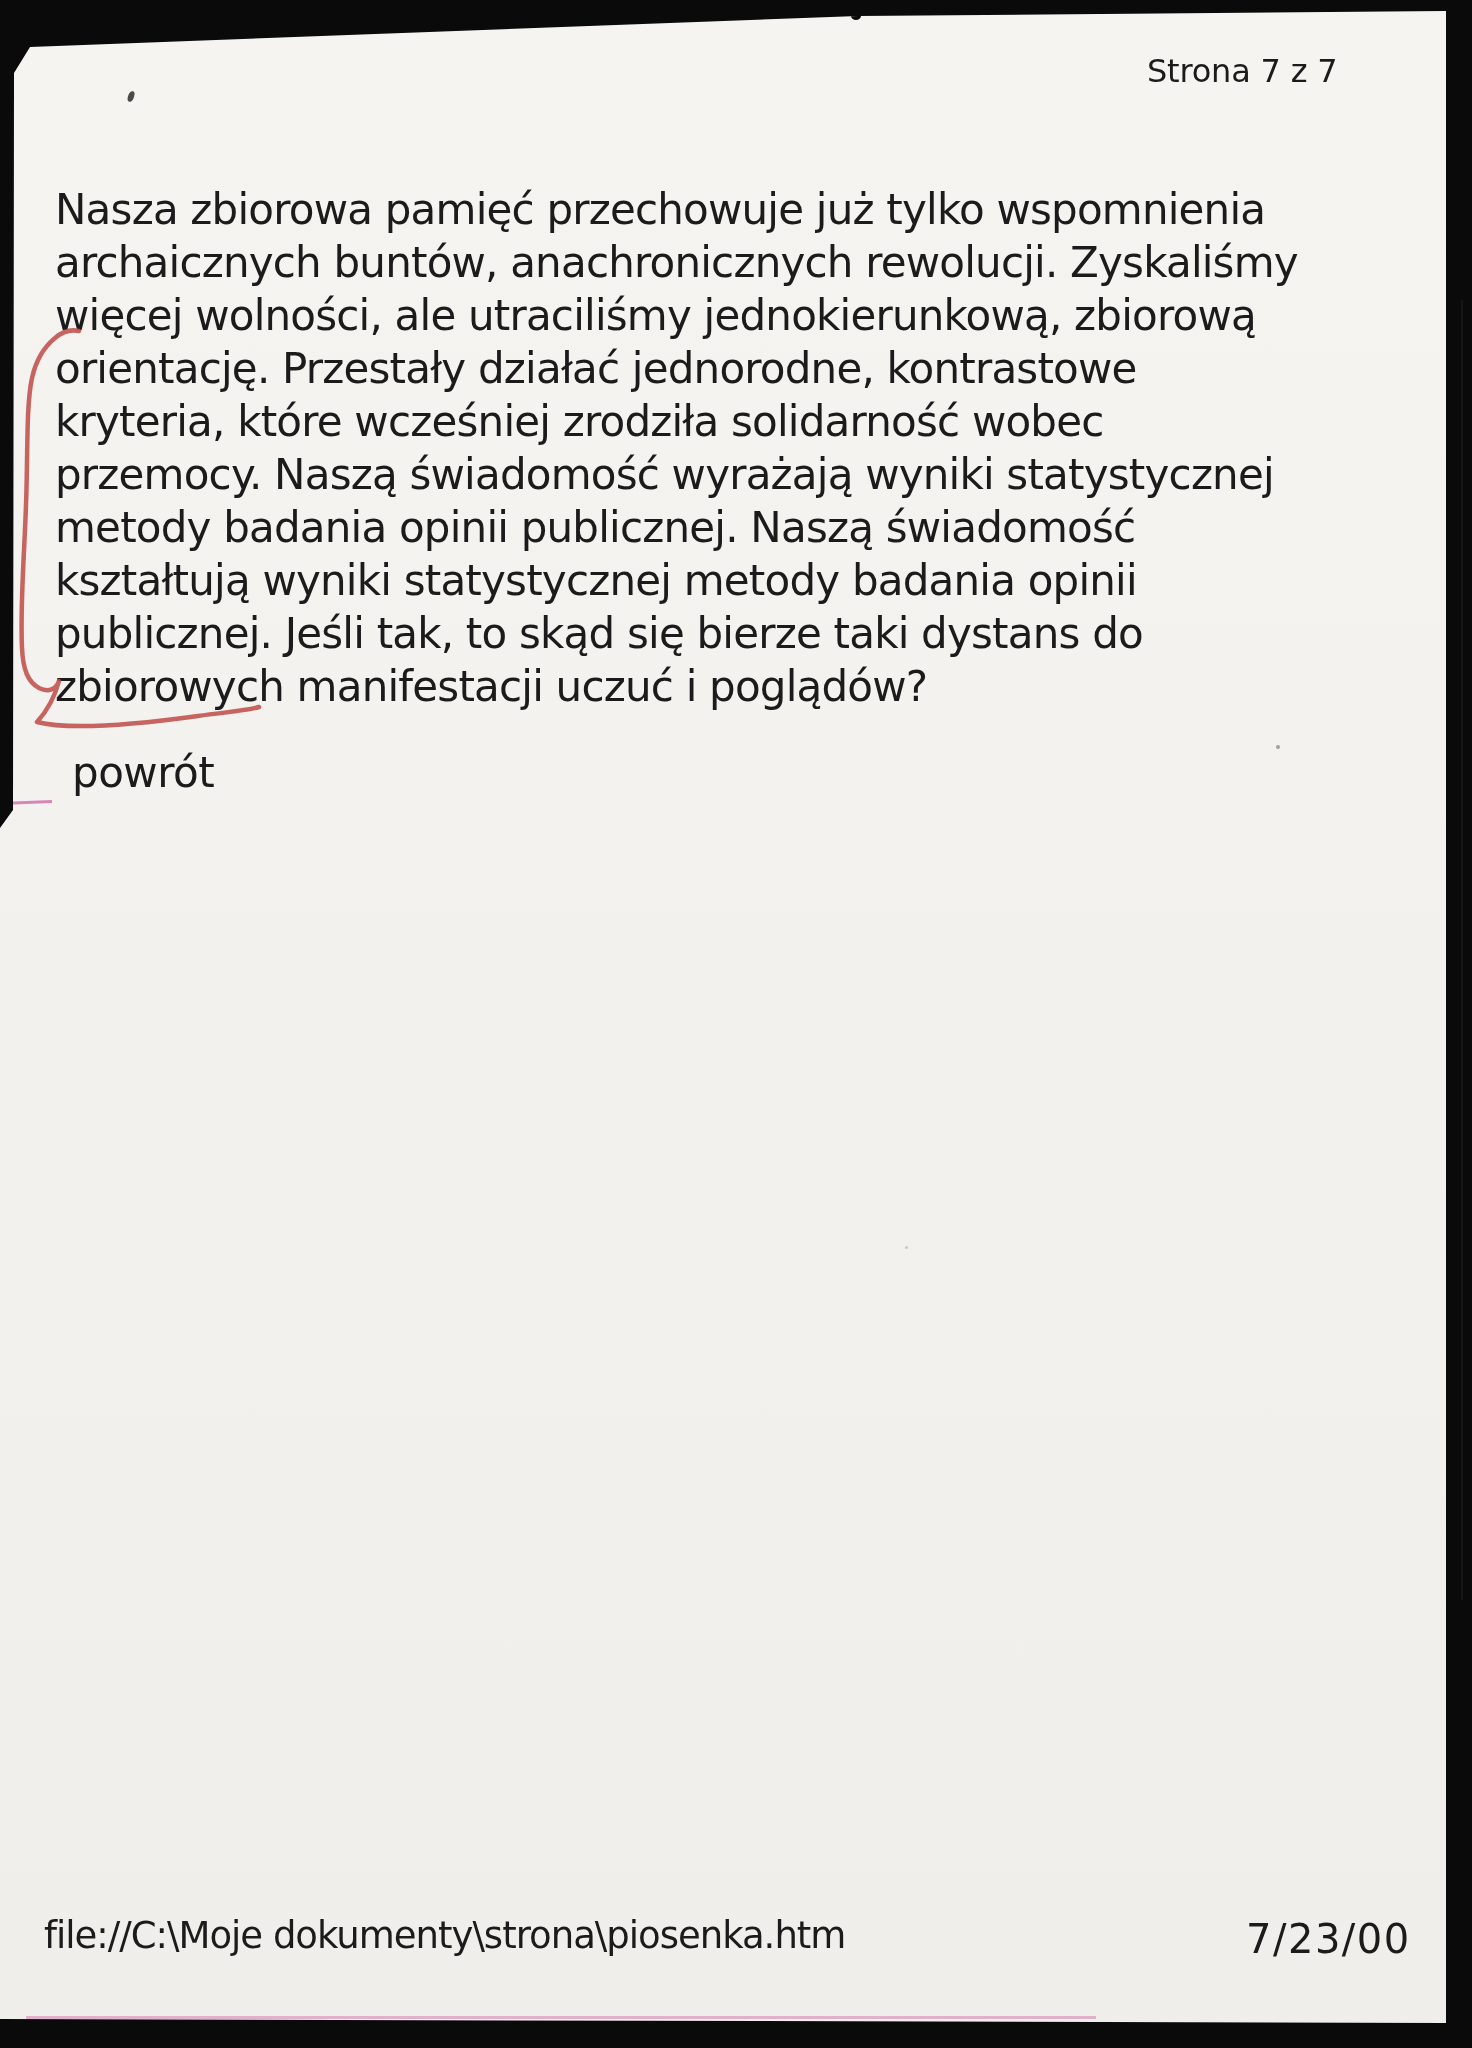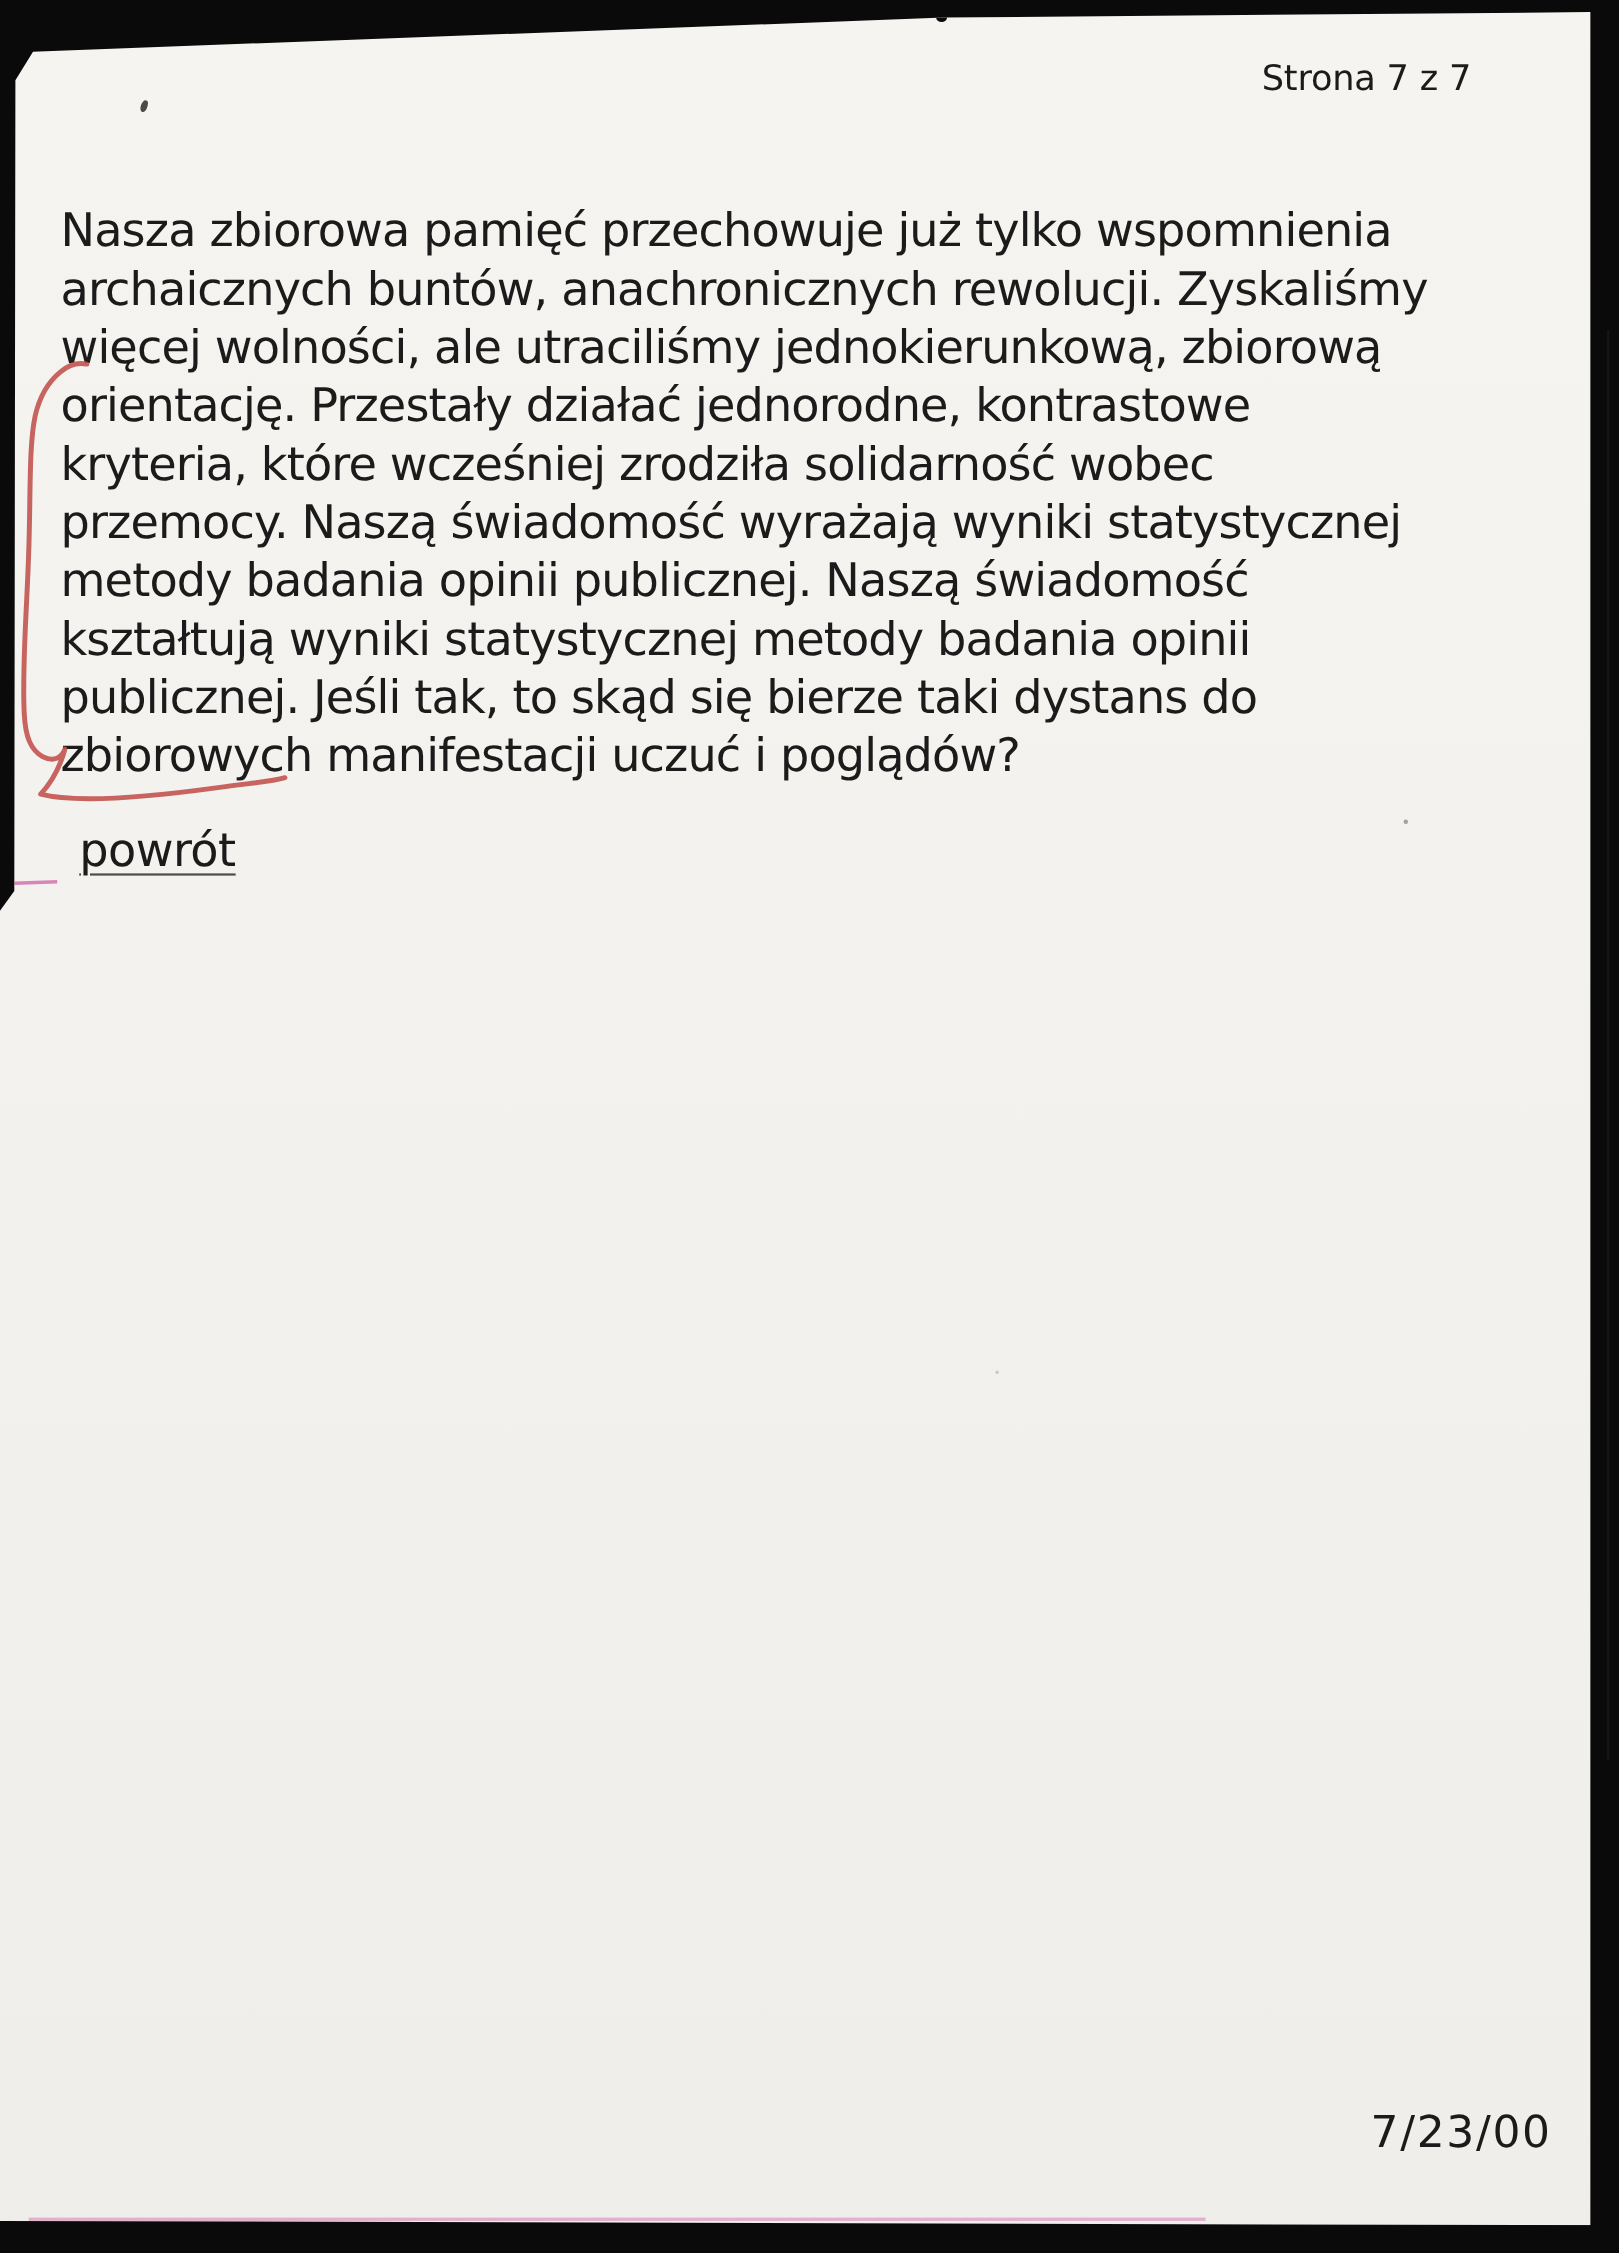--- a/index.html
+++ b/index.html
@@ -29,7 +29,7 @@
   }
   .link {
     position:absolute; left:72px; top:748px; font-size:42px; letter-spacing:-0.5px;
-    color:#1b1b1b; text-decoration:underline;
+    color:#1b1b1b; 
     text-decoration-thickness:2px; text-underline-offset:7px;
     text-decoration-color:#4c4c4c; cursor:pointer;
   }

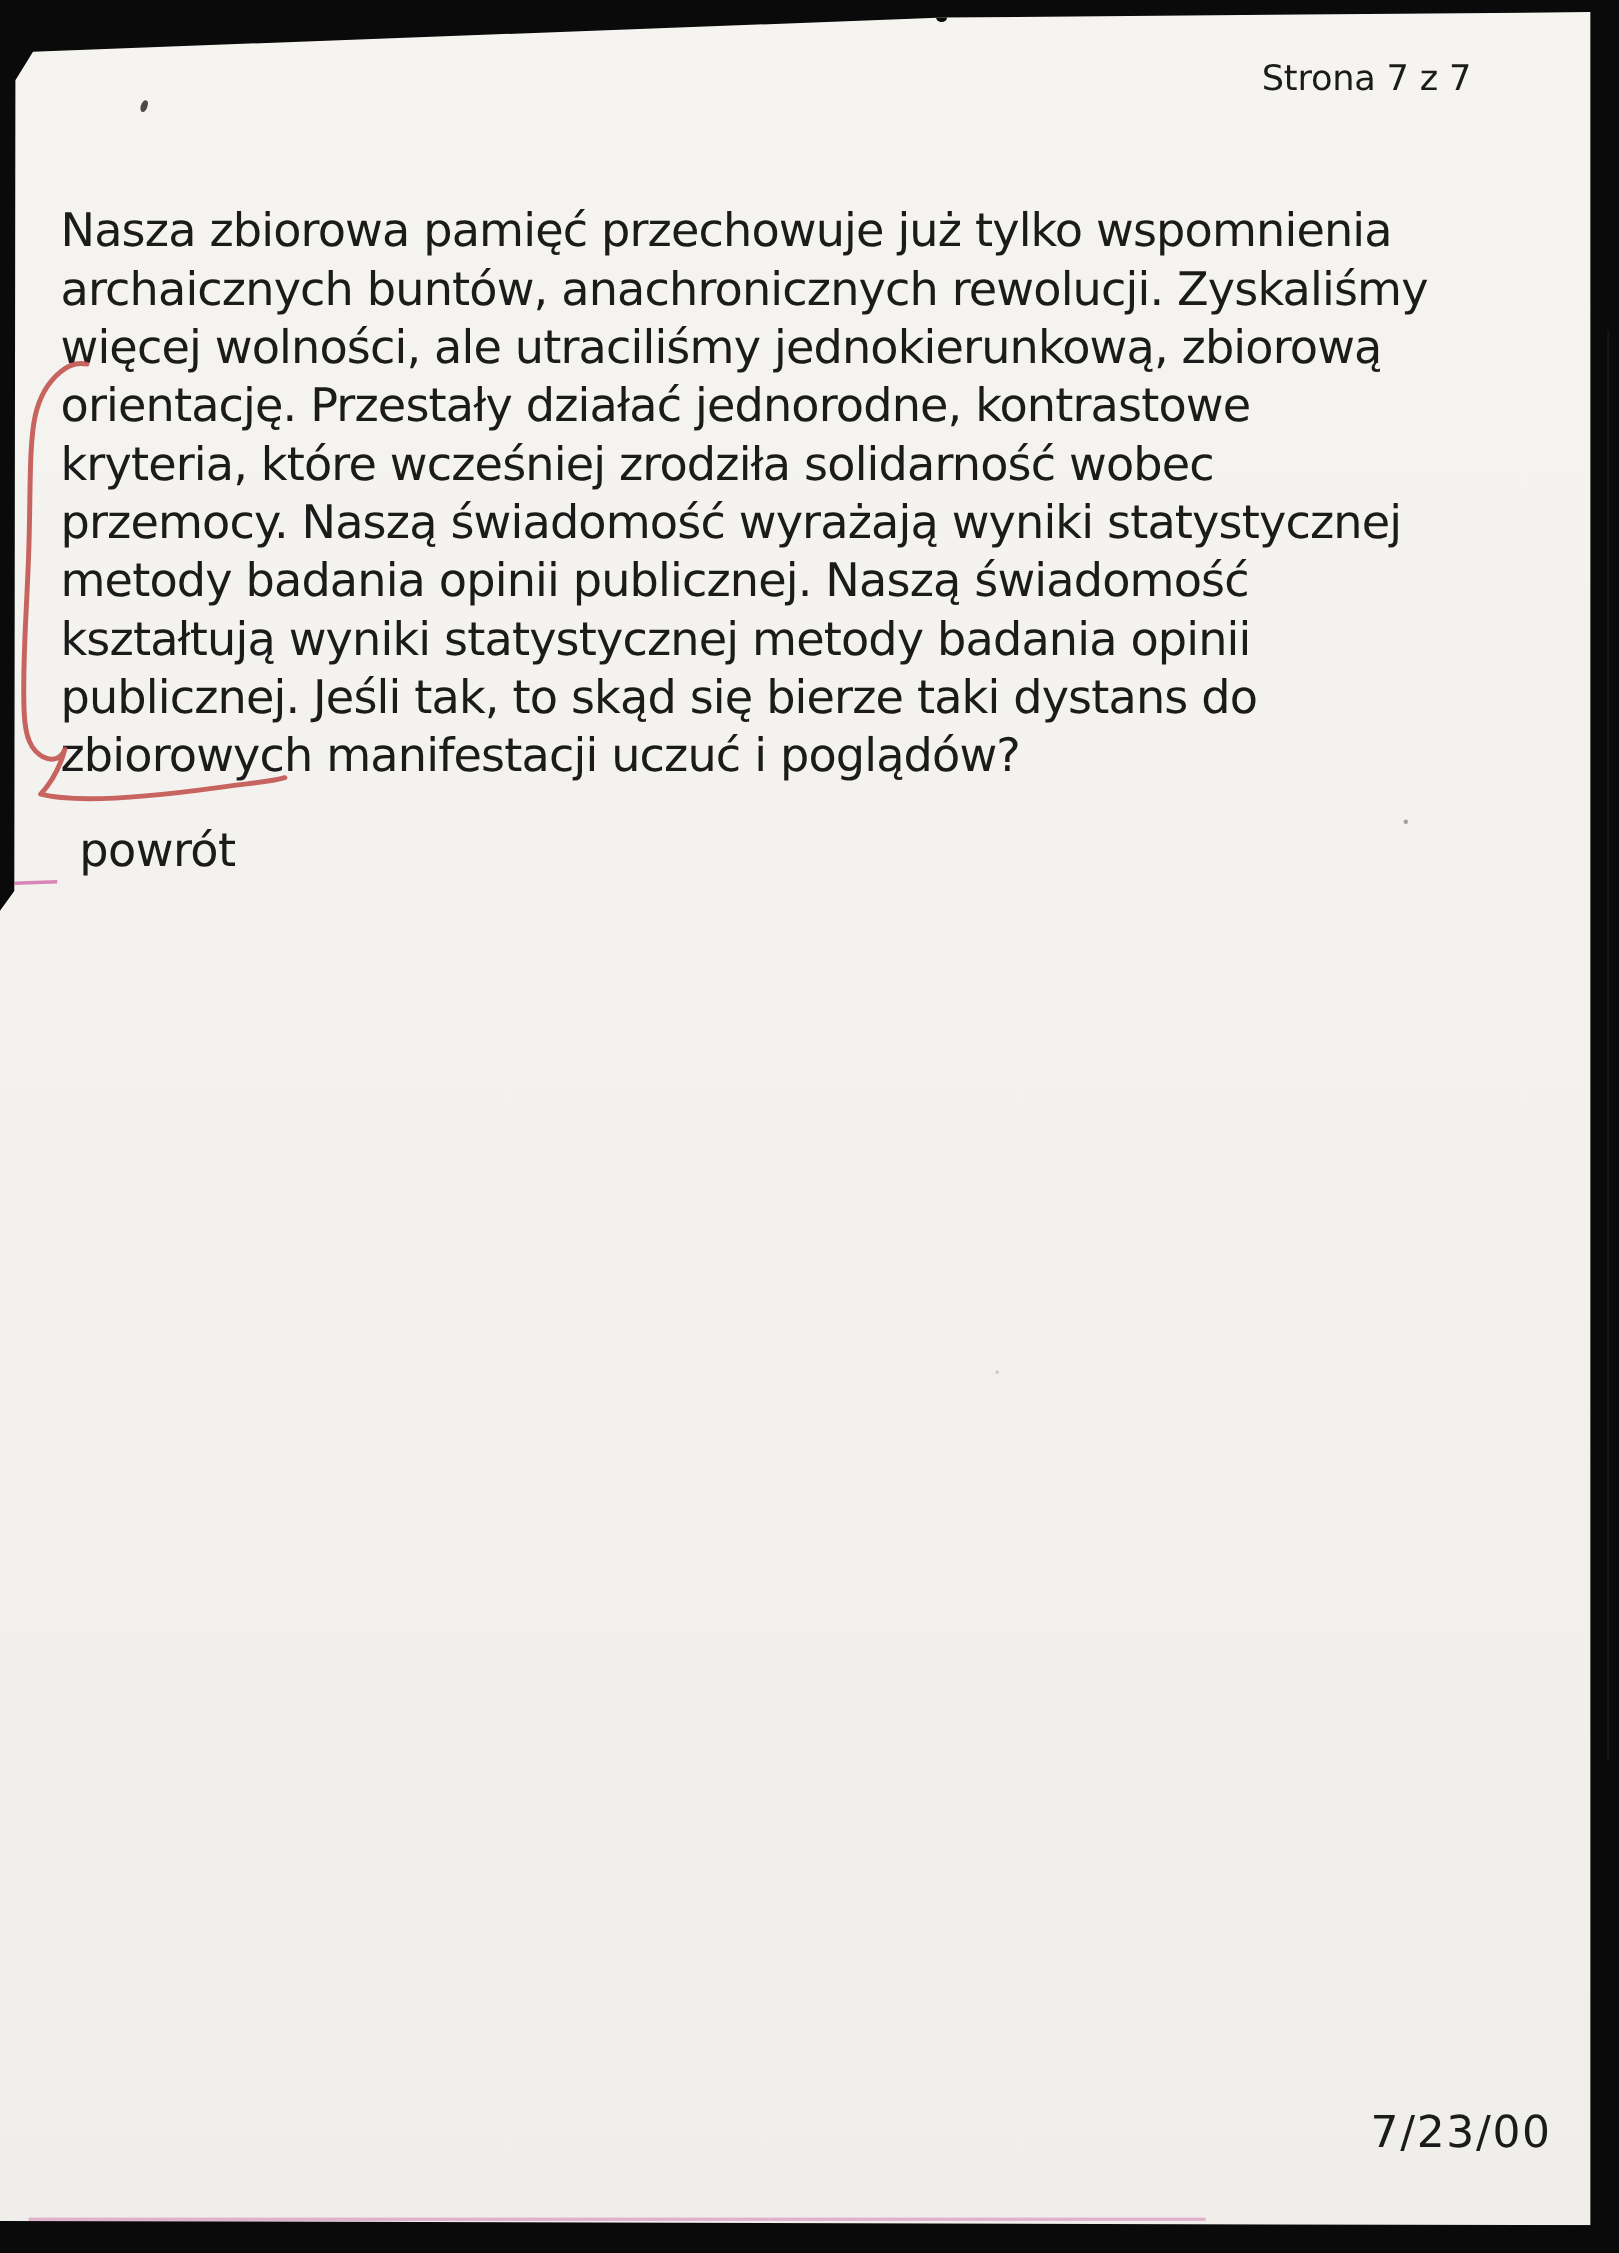--- a/index.html
+++ b/index.html
@@ -87,6 +87,7 @@
 
   <a class="link">powrót</a>
 
+  <div class="txt footer-url">file://C:\Moje dokumenty\strona\piosenka.htm</div>
 
   <div class="txt footer-date">7/23/00</div>
 

